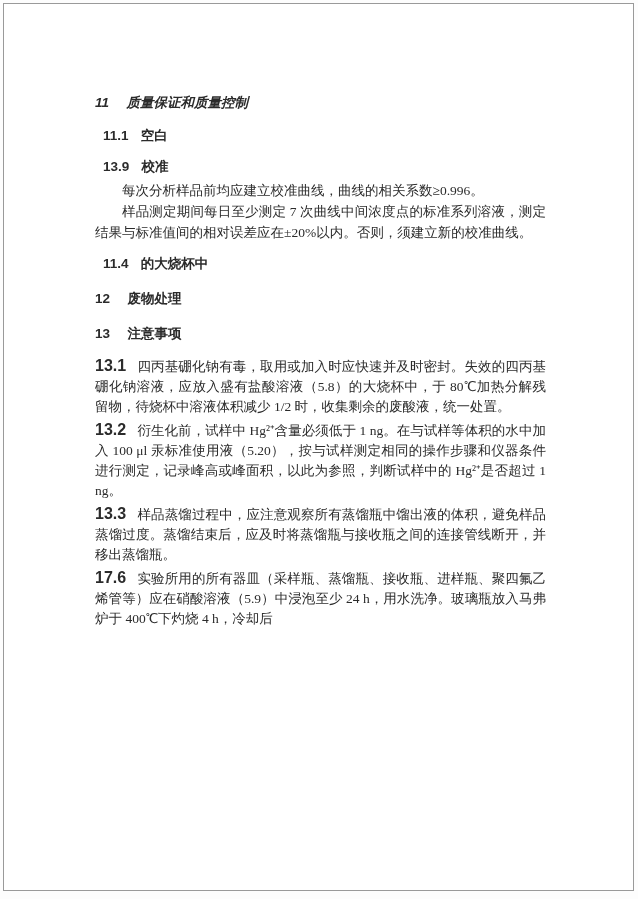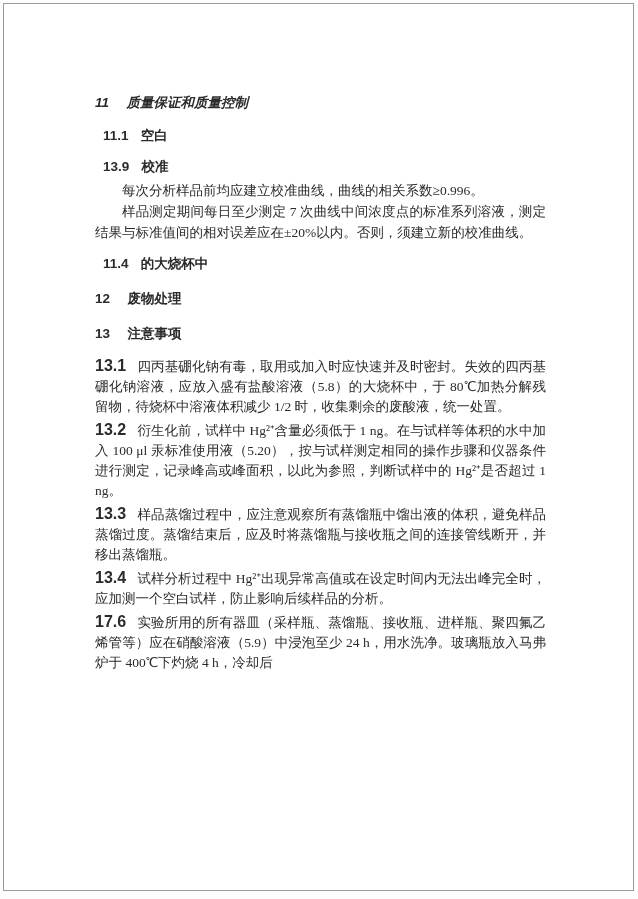--- a/index.html
+++ b/index.html
@@ -103,9 +103,6 @@
         <span class="cnum">13.3</span><span>样品蒸馏过程中，应注意观察所有蒸馏瓶中馏出液的体积，避免样品蒸馏过度。蒸馏结束后，应及时将蒸馏瓶与接收瓶之间的连接管线断开，并移出蒸馏瓶。</span>
       </p>
       <p class="body clause">
-        <span class="cnum">13.4</span><span>试样分析过程中 Hg²⁺出现异常高值或在设定时间内无法出峰完全时，应加测一个空白试样，防止影响后续样品的分析。</span>
-      </p>
-      <p class="body clause">
         <span class="cnum">17.6</span><span>实验所用的所有器皿（采样瓶、蒸馏瓶、接收瓶、进样瓶、聚四氟乙烯管等）应在硝酸溶液（5.9）中浸泡至少 24 h，用水洗净。玻璃瓶放入马弗炉于 400℃下灼烧 4 h，冷却后</span>
       </p>
 

